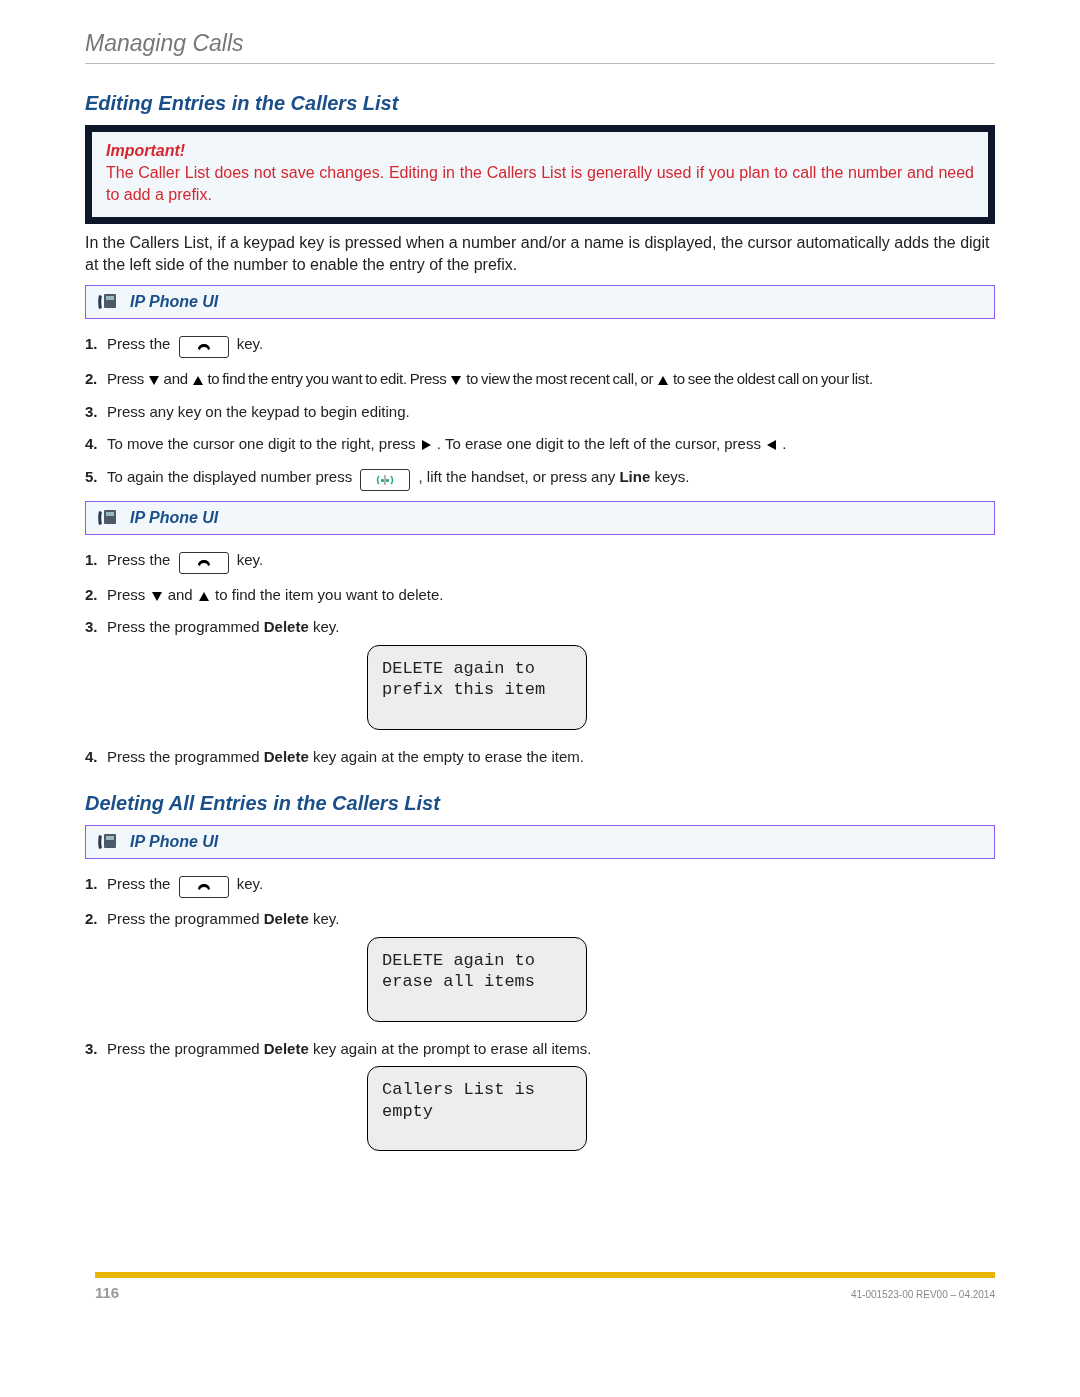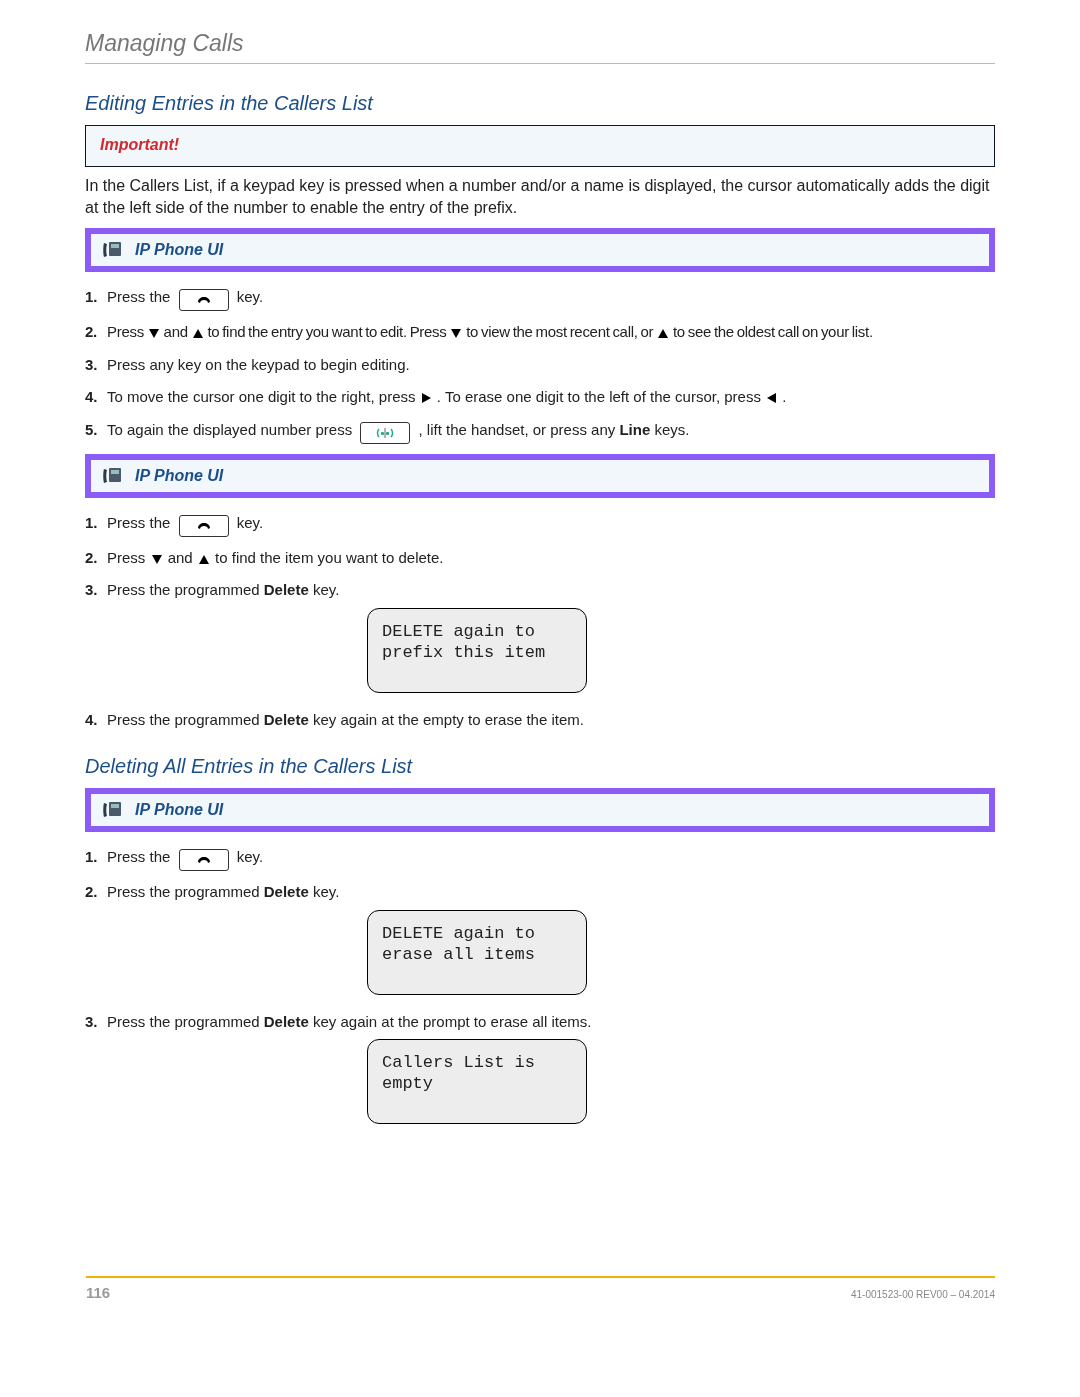--- a/index.html
+++ b/index.html
@@ -27,7 +27,7 @@
   .section-h {
     font-size: 20px;
     font-style: italic;
-    font-weight: normal;
+    font-weight: bold;
     color: #1b4f8a;
     margin: 24px 0 10px 0;
   }

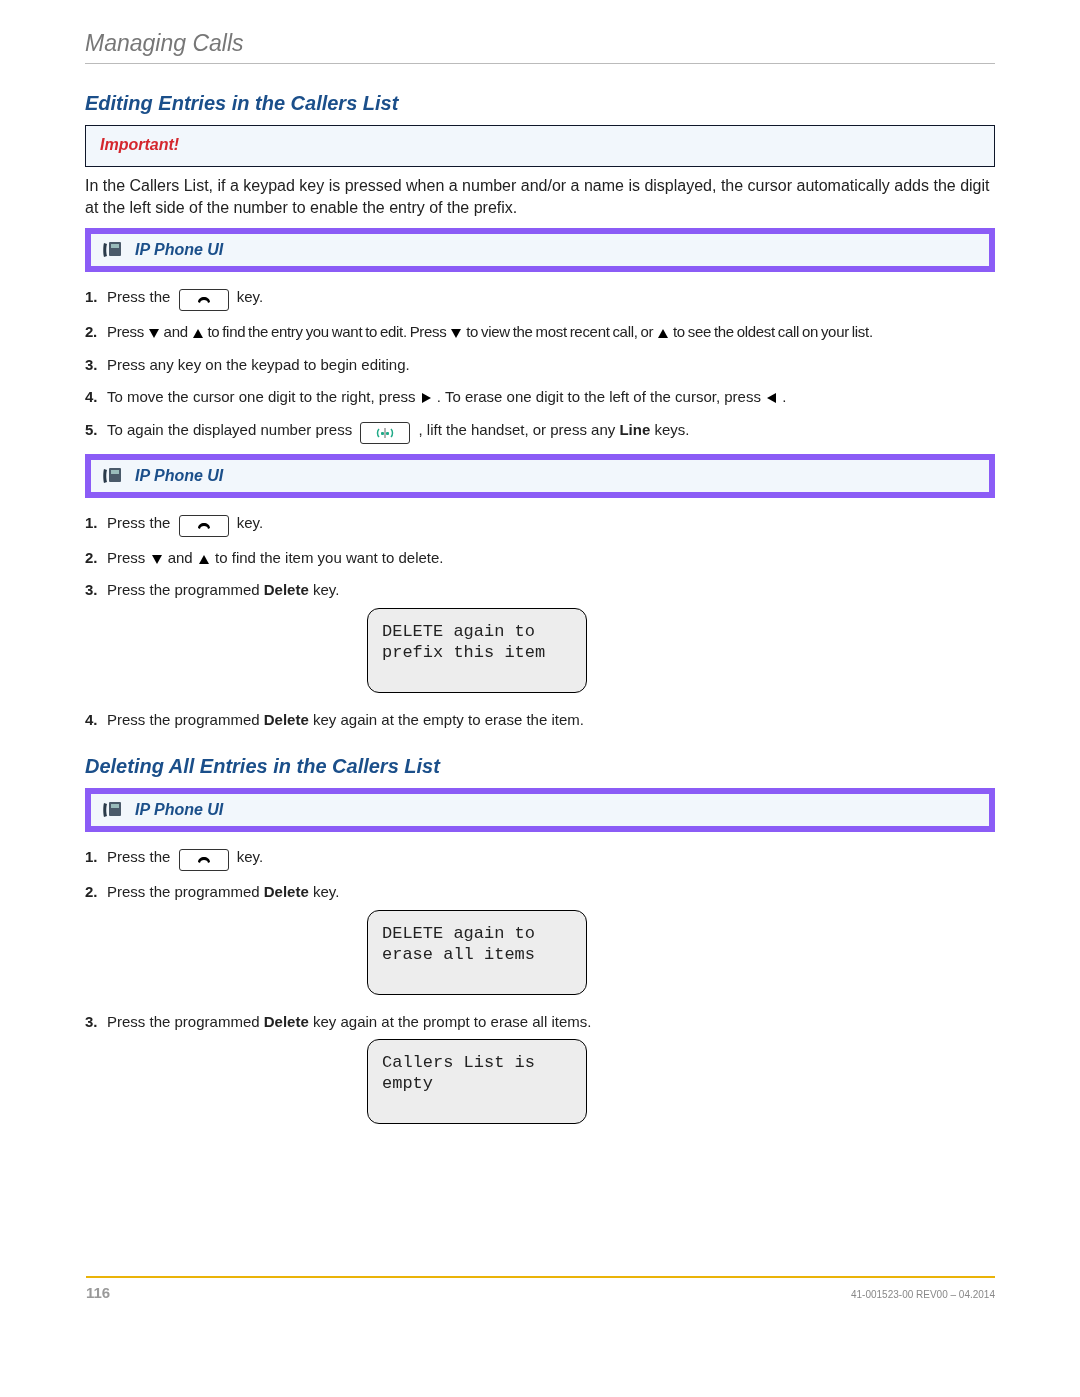--- a/index.html
+++ b/index.html
@@ -33,7 +33,7 @@
   }
   .important-box {
     background: #f2f7fc;
-    border: 1px solid #0f172a;
+    border: 7px solid #0f172a;
     padding: 10px 14px 12px 14px;
     margin-bottom: 8px;
   }

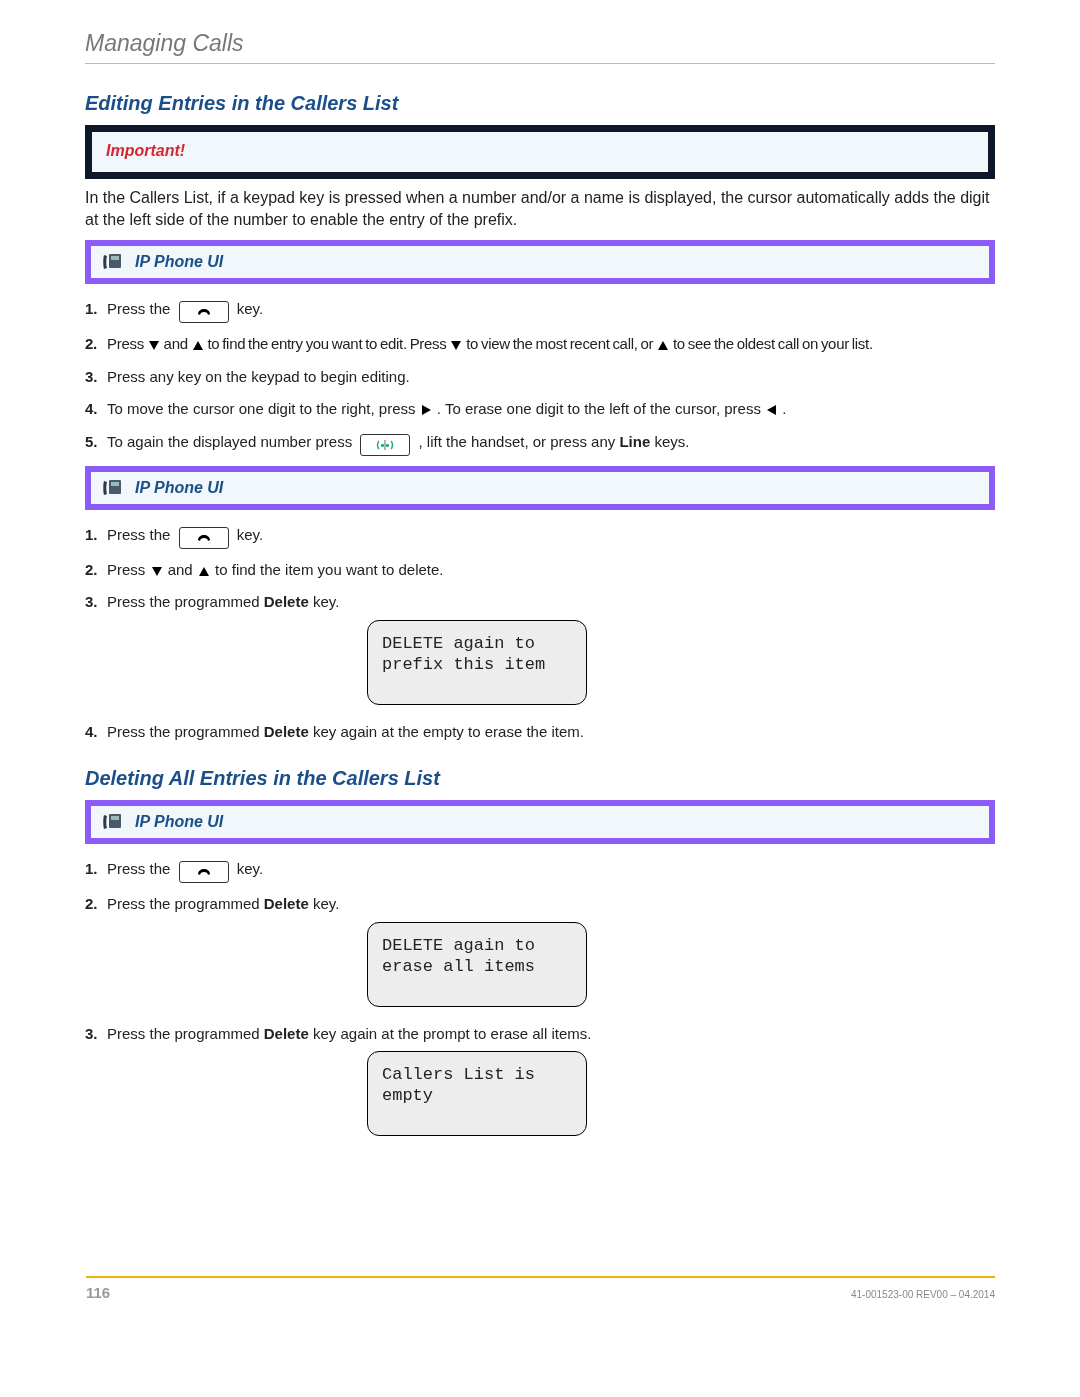--- a/index.html
+++ b/index.html
@@ -159,6 +159,7 @@
 
   <div class="important-box">
     <div class="important-label">Important!</div>
+    <div class="important-text">The Caller List does not save changes. Editing in the Callers List is generally used if you plan to call the number and need to add a prefix.</div>
   </div>
 
   <div class="body-text">In the Callers List, if a keypad key is pressed when a number and/or a name is displayed, the cursor automatically adds the digit at the left side of the number to enable the entry of the prefix.</div>

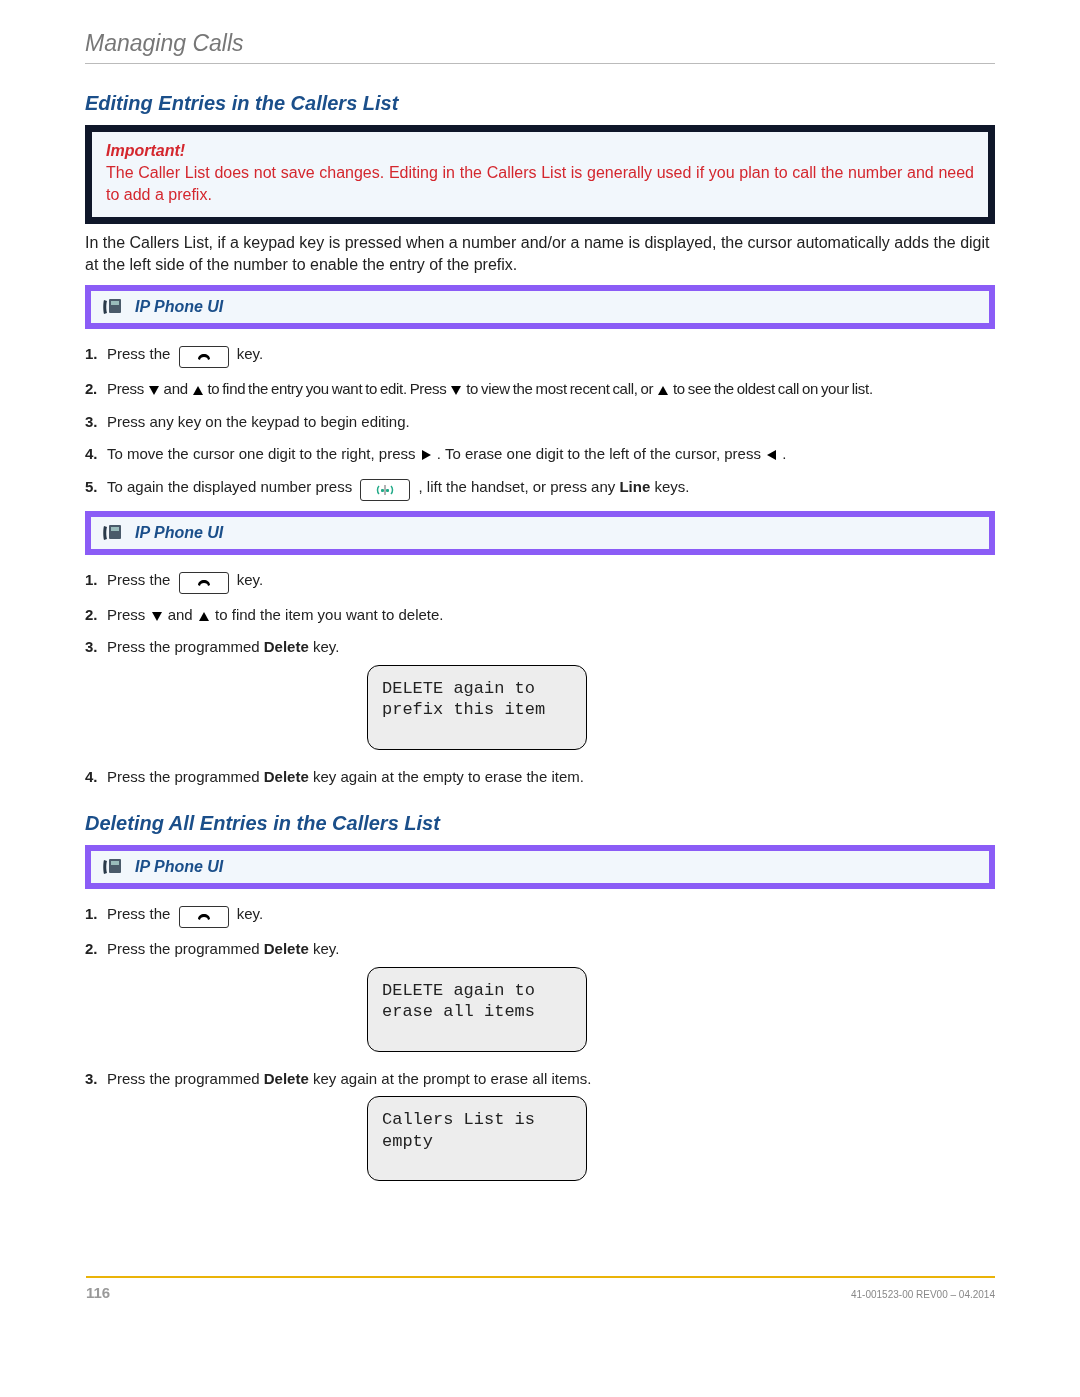--- a/index.html
+++ b/index.html
@@ -57,7 +57,7 @@
     margin: 6px 0 10px 0;
   }
   .ui-box {
-    border: 6px solid #8b5cf6;
+    border: 1px solid #8b5cf6;
     background: #f2f7fc;
     display: flex;
     align-items: center;

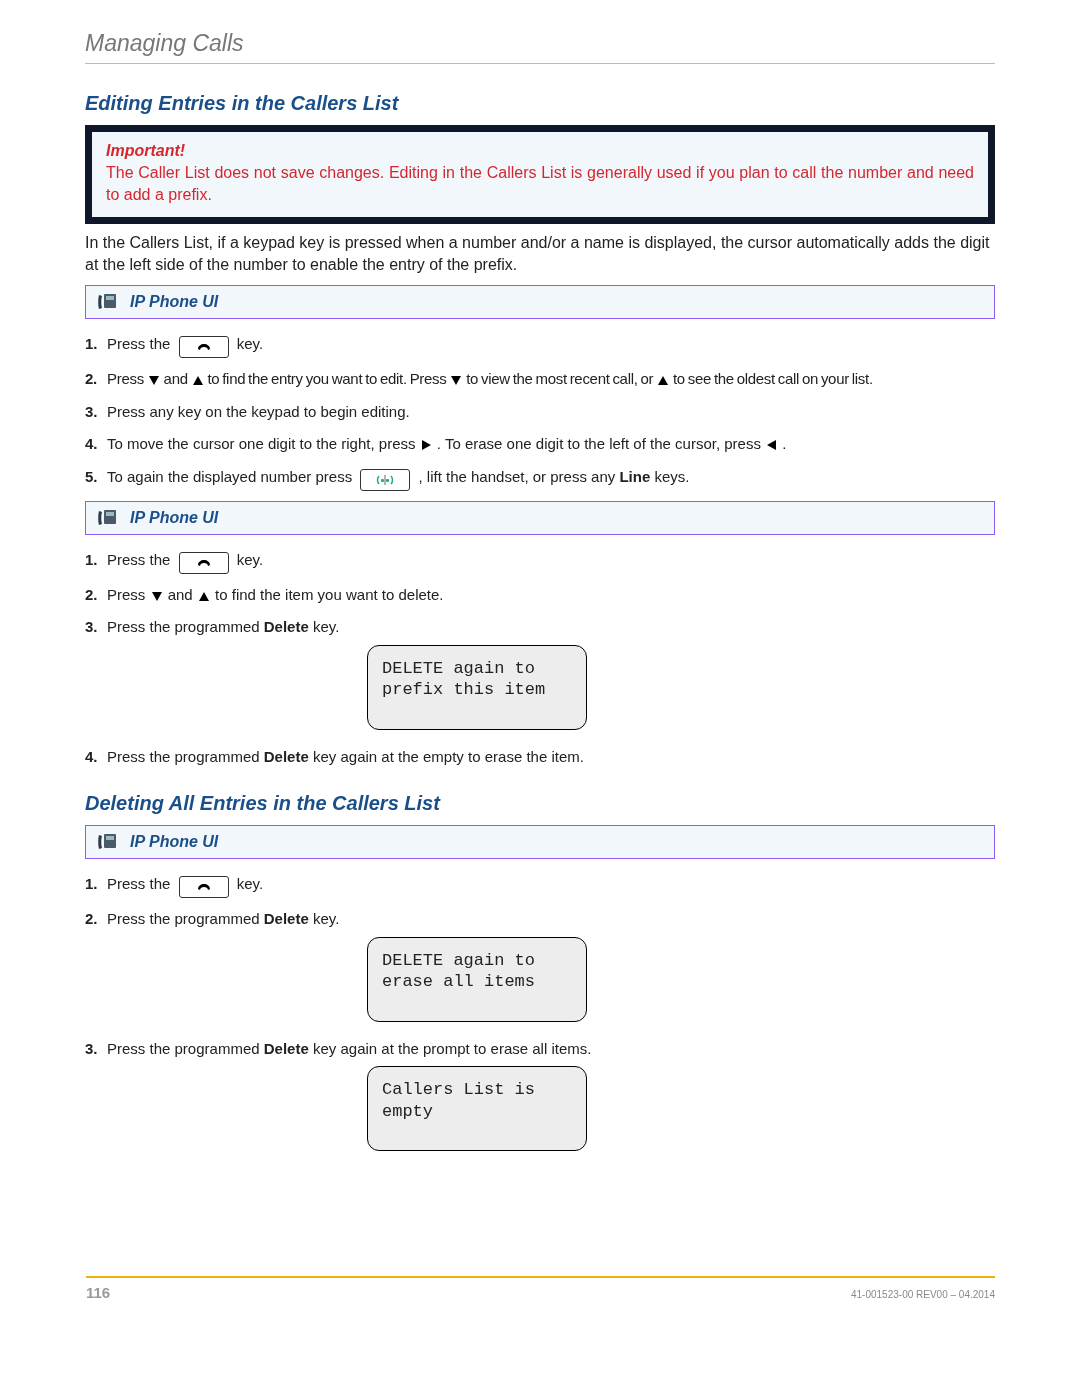--- a/index.html
+++ b/index.html
@@ -125,9 +125,9 @@
   .footer {
     position: absolute;
     bottom: 40px;
-    left: 86px;
+    left: 95px;
     right: 85px;
-    border-top: 2px solid #eab308;
+    border-top: 6px solid #eab308;
     padding-top: 6px;
     display: flex;
     justify-content: space-between;

